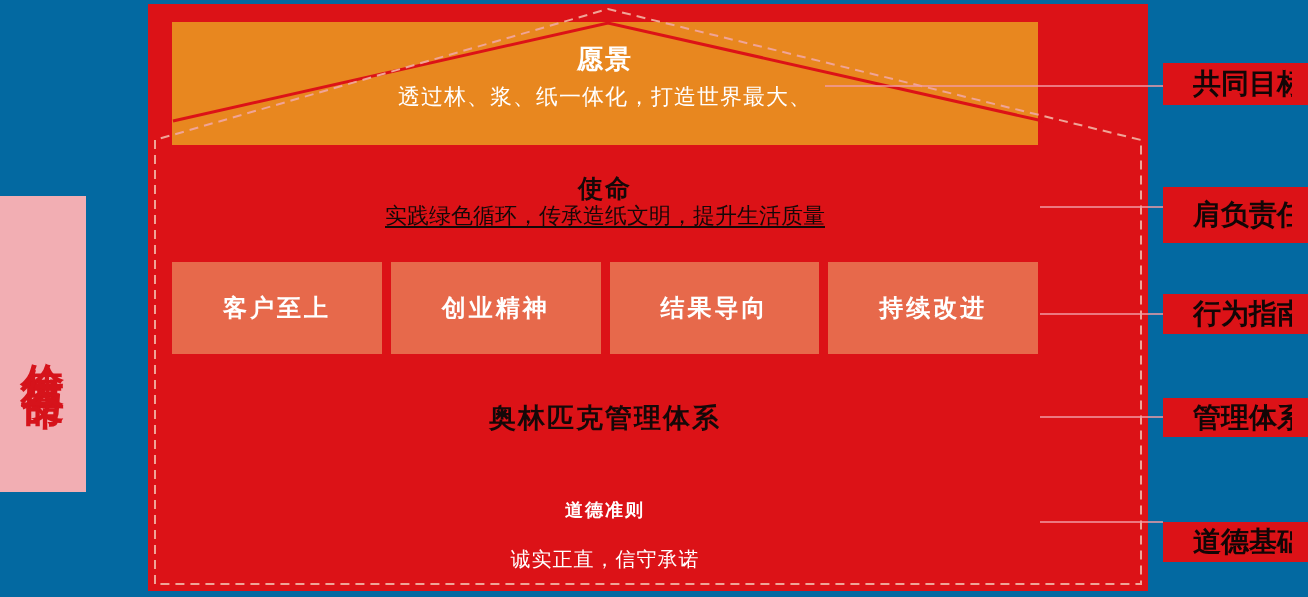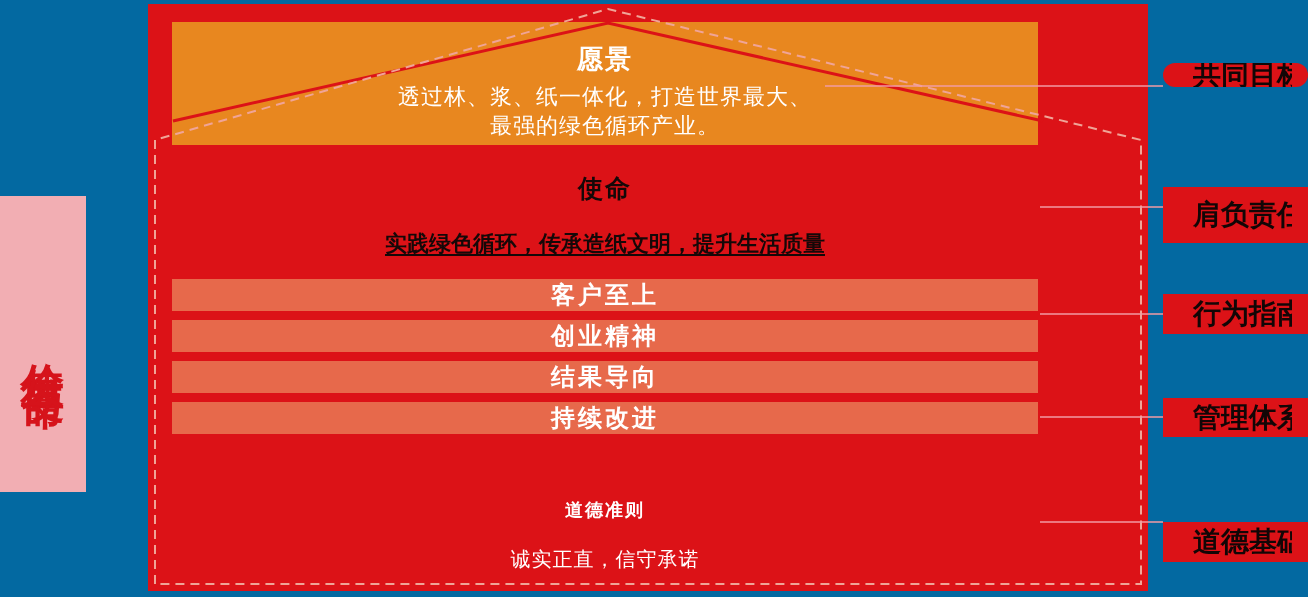--- a/index.html
+++ b/index.html
@@ -60,7 +60,7 @@
     font-size:28px; font-weight:bold; color:#120606;
     display:flex; align-items:center;
   }
-  .a1 { top:63px;  height:24px;border-radius:15px; }
+  .a1 { top:63px;  height:42px; }
   .a2 { top:187px; height:56px; }
   .a3 { top:294px; height:40px; }
   .a4 { top:398px; height:39px; }

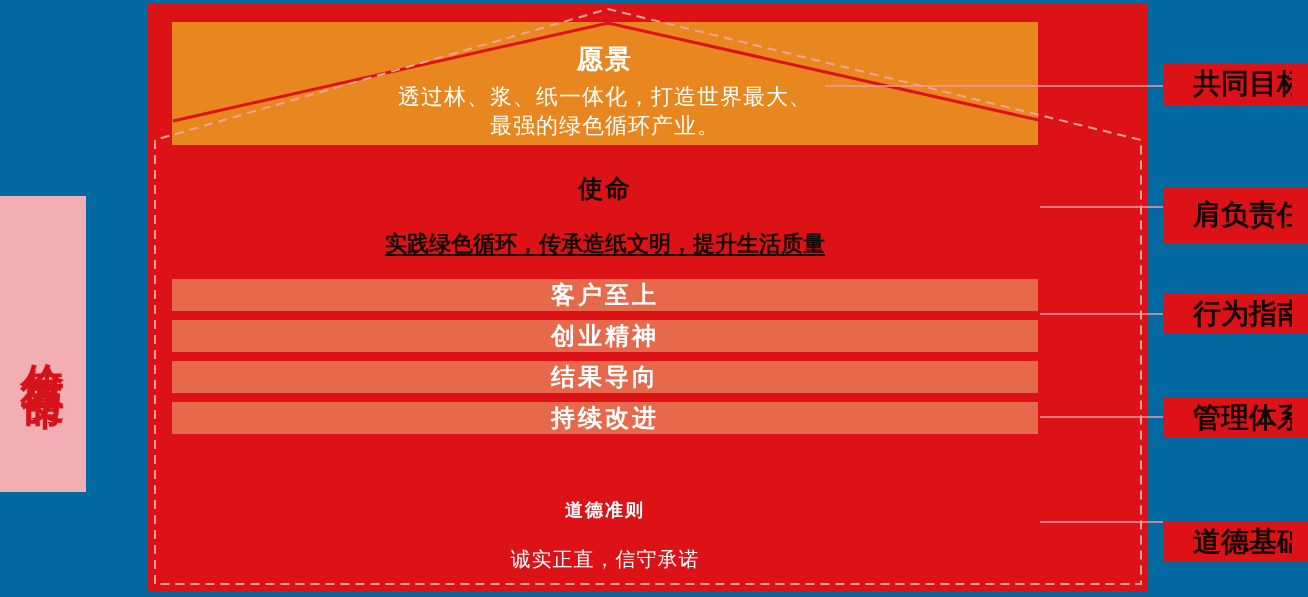--- a/index.html
+++ b/index.html
@@ -80,7 +80,6 @@
   <div class="abs vision-rect">
     <div class="vision-title">愿景</div>
     <div class="vision-line">透过林、浆、纸一体化，打造世界最大、</div>
-    <div class="vision-line">最强的绿色循环产业。</div>
   </div>
 
   <svg class="abs overlay" viewBox="0 0 1308 597" xmlns="http://www.w3.org/2000/svg">

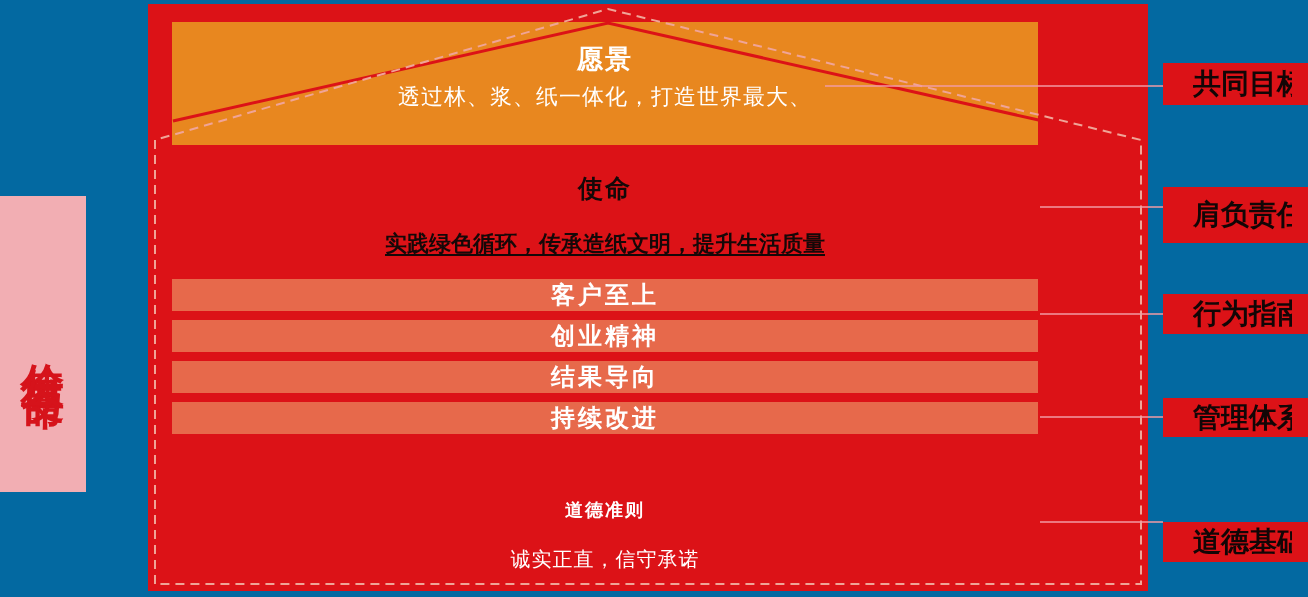--- a/index.html
+++ b/index.html
@@ -35,8 +35,8 @@
   .center-row { left:172px; width:866px; text-align:center; }
   .mission-title { top:172px; font-size:25px; font-weight:bold; color:#150808; letter-spacing:2px; }
   .mission-sub  {
-    top:201px; font-size:22px; font-weight:bold; color:#150808;
-    text-decoration:underline; text-underline-offset:3px; text-decoration-thickness:2px;margin-top:28px;
+    top:201px; font-size:22px; font-weight:normal; color:#150808;
+    text-decoration:underline; text-underline-offset:3px; text-decoration-thickness:2px;
   }
   .management   { top:400px; font-size:27px; font-weight:bold; color:#150808; letter-spacing:2px; }
   .ethics-title { top:498px; font-size:18px; font-weight:bold; color:#ffffff; letter-spacing:2px; }

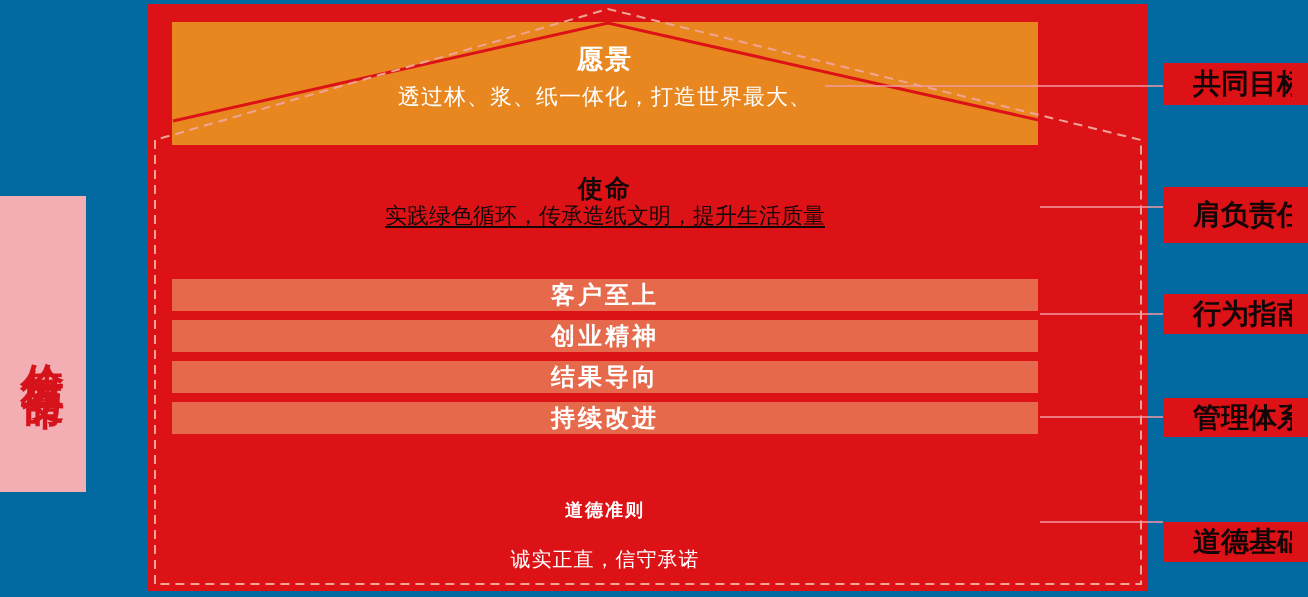--- a/index.html
+++ b/index.html
@@ -43,7 +43,7 @@
   .ethics-sub   { top:531px; font-size:20px; color:#ffffff; letter-spacing:1px;margin-top:15px; }
 
   
-  .values-row { left:172px; top:279px; width:866px; height:92px; display:flex; gap:9px;flex-direction:column; }
+  .values-row { left:172px; top:262px; width:866px; height:92px; display:flex; gap:9px; }
   .value-box {
     flex:1; background:#E7694B; color:#ffffff; font-size:24px; font-weight:bold;
     display:flex; align-items:center; justify-content:center; letter-spacing:3px;

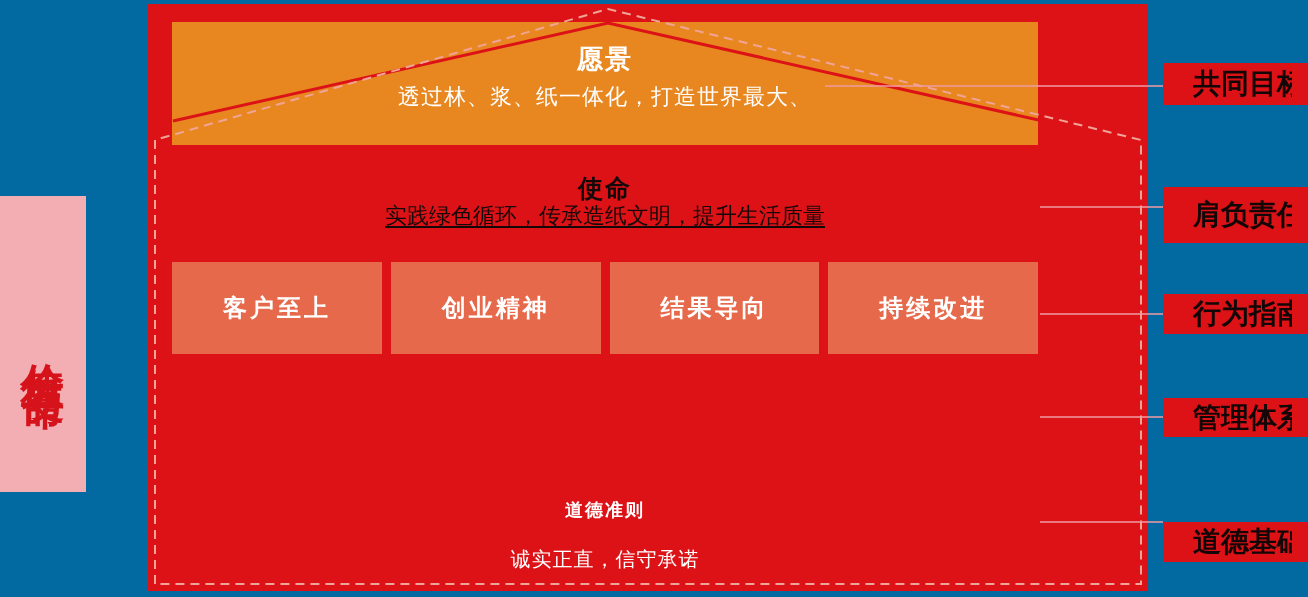--- a/index.html
+++ b/index.html
@@ -113,6 +113,7 @@
     </div>
   </div>
 
+  <div class="abs center-row management">奥林匹克管理体系</div>
 
   <div class="abs center-row ethics-title">道德准则</div>
   <div class="abs center-row ethics-sub">诚实正直，信守承诺</div>

